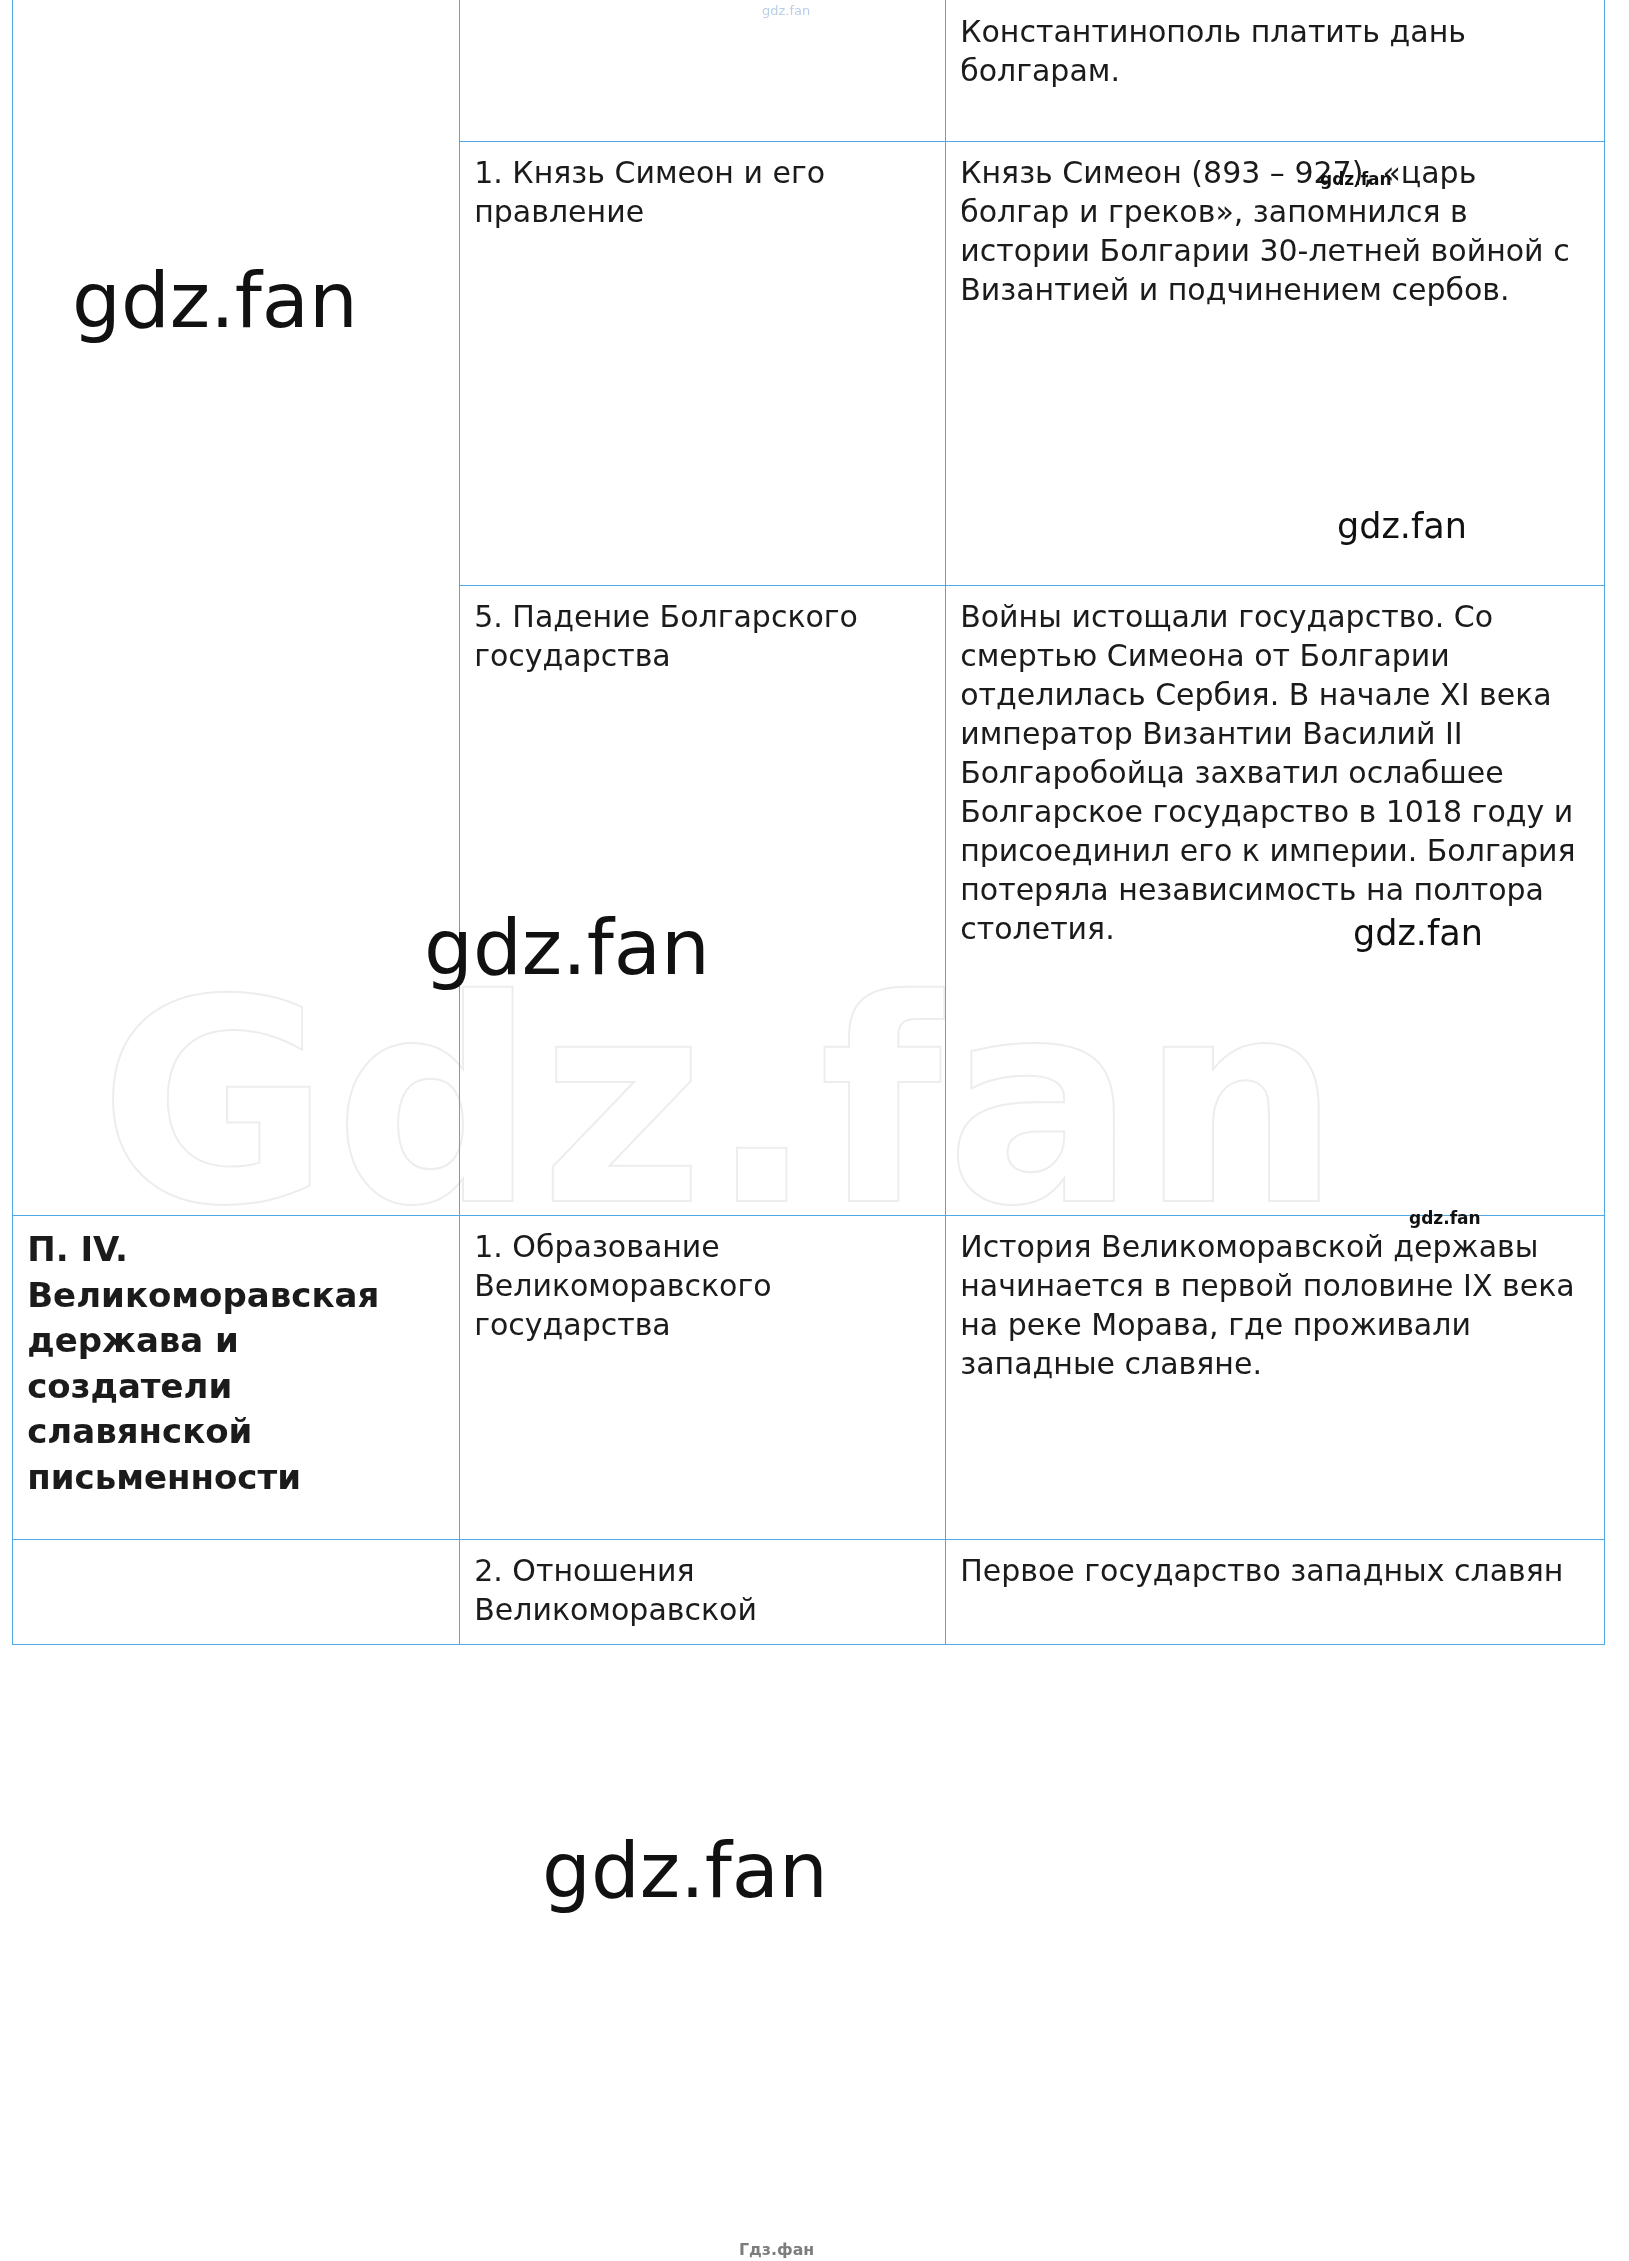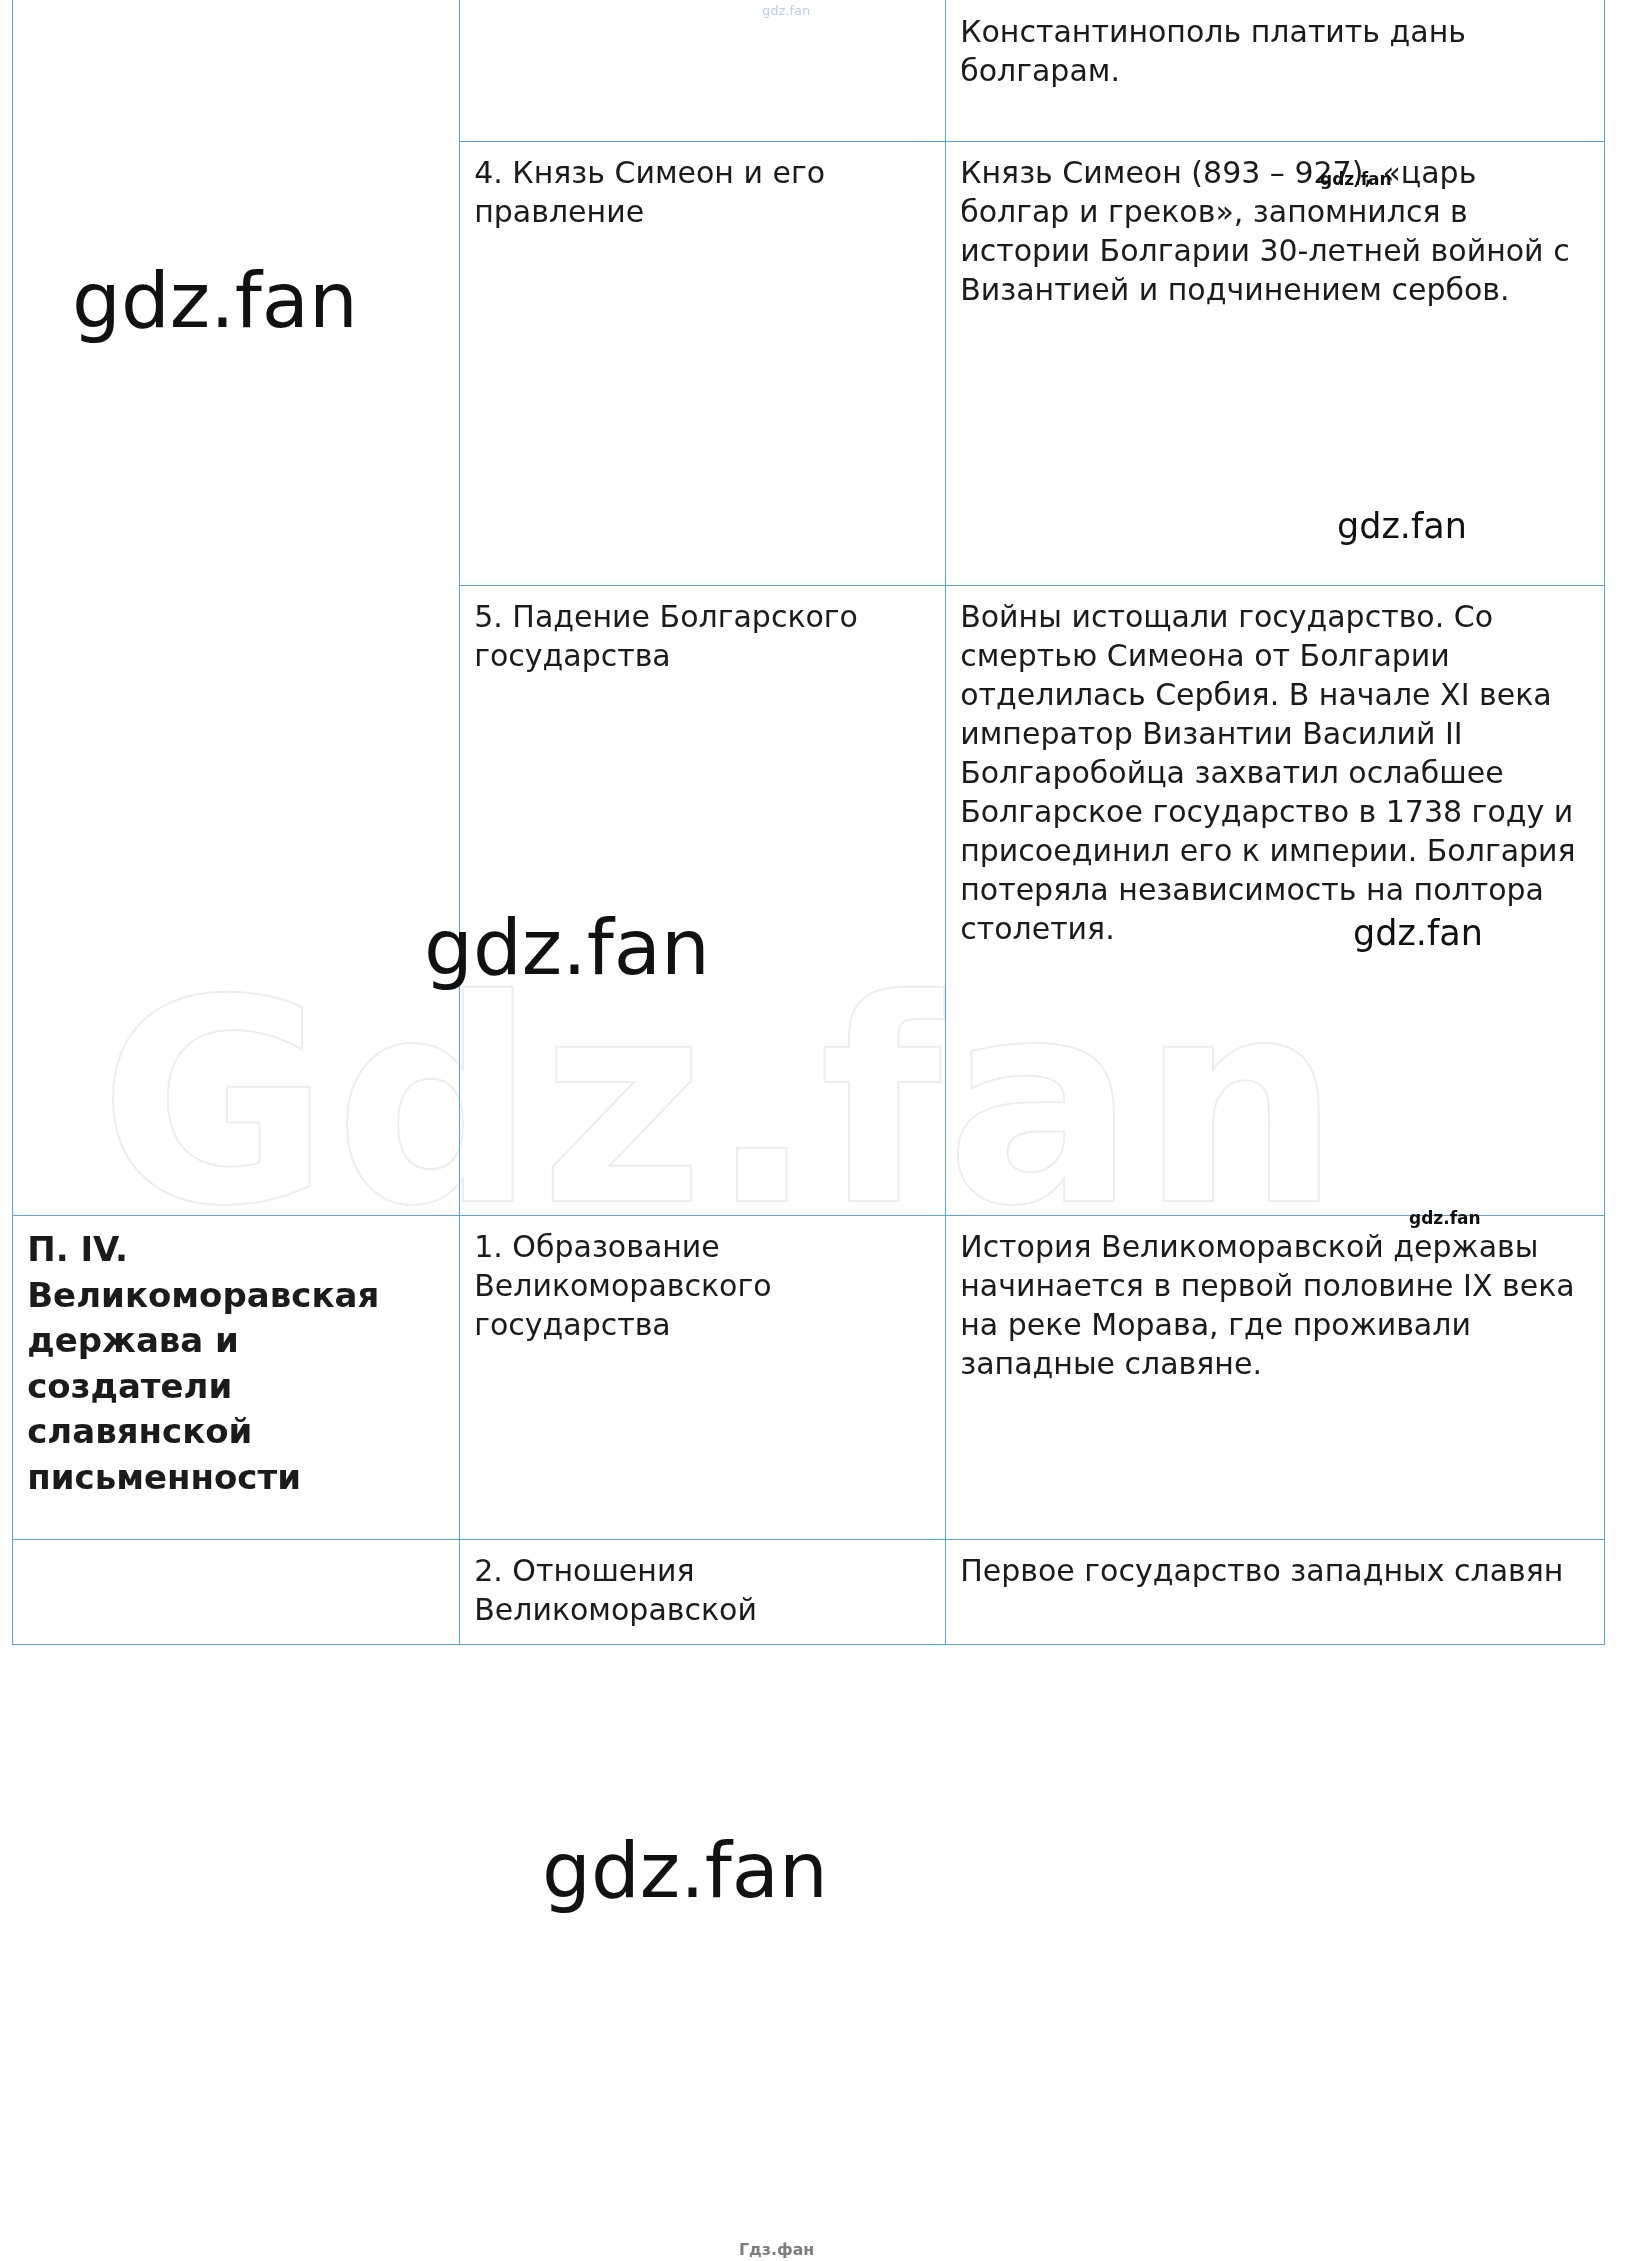--- a/index.html
+++ b/index.html
@@ -118,7 +118,7 @@
       <td class="no-border-top cell-pad-top">Константинополь платить дань  болгарам.</td>
     </tr>
     <tr class="r2">
-      <td>4. Князь Симеон и его правление</td>
+      <td>1. Князь Симеон и его правление</td>
       <td>Князь Симеон (893 – 927), «царь болгар и греков», запомнился в истории Болгарии 30-летней войной с Византией и подчинением сербов.</td>
     </tr>
     <tr class="r3">

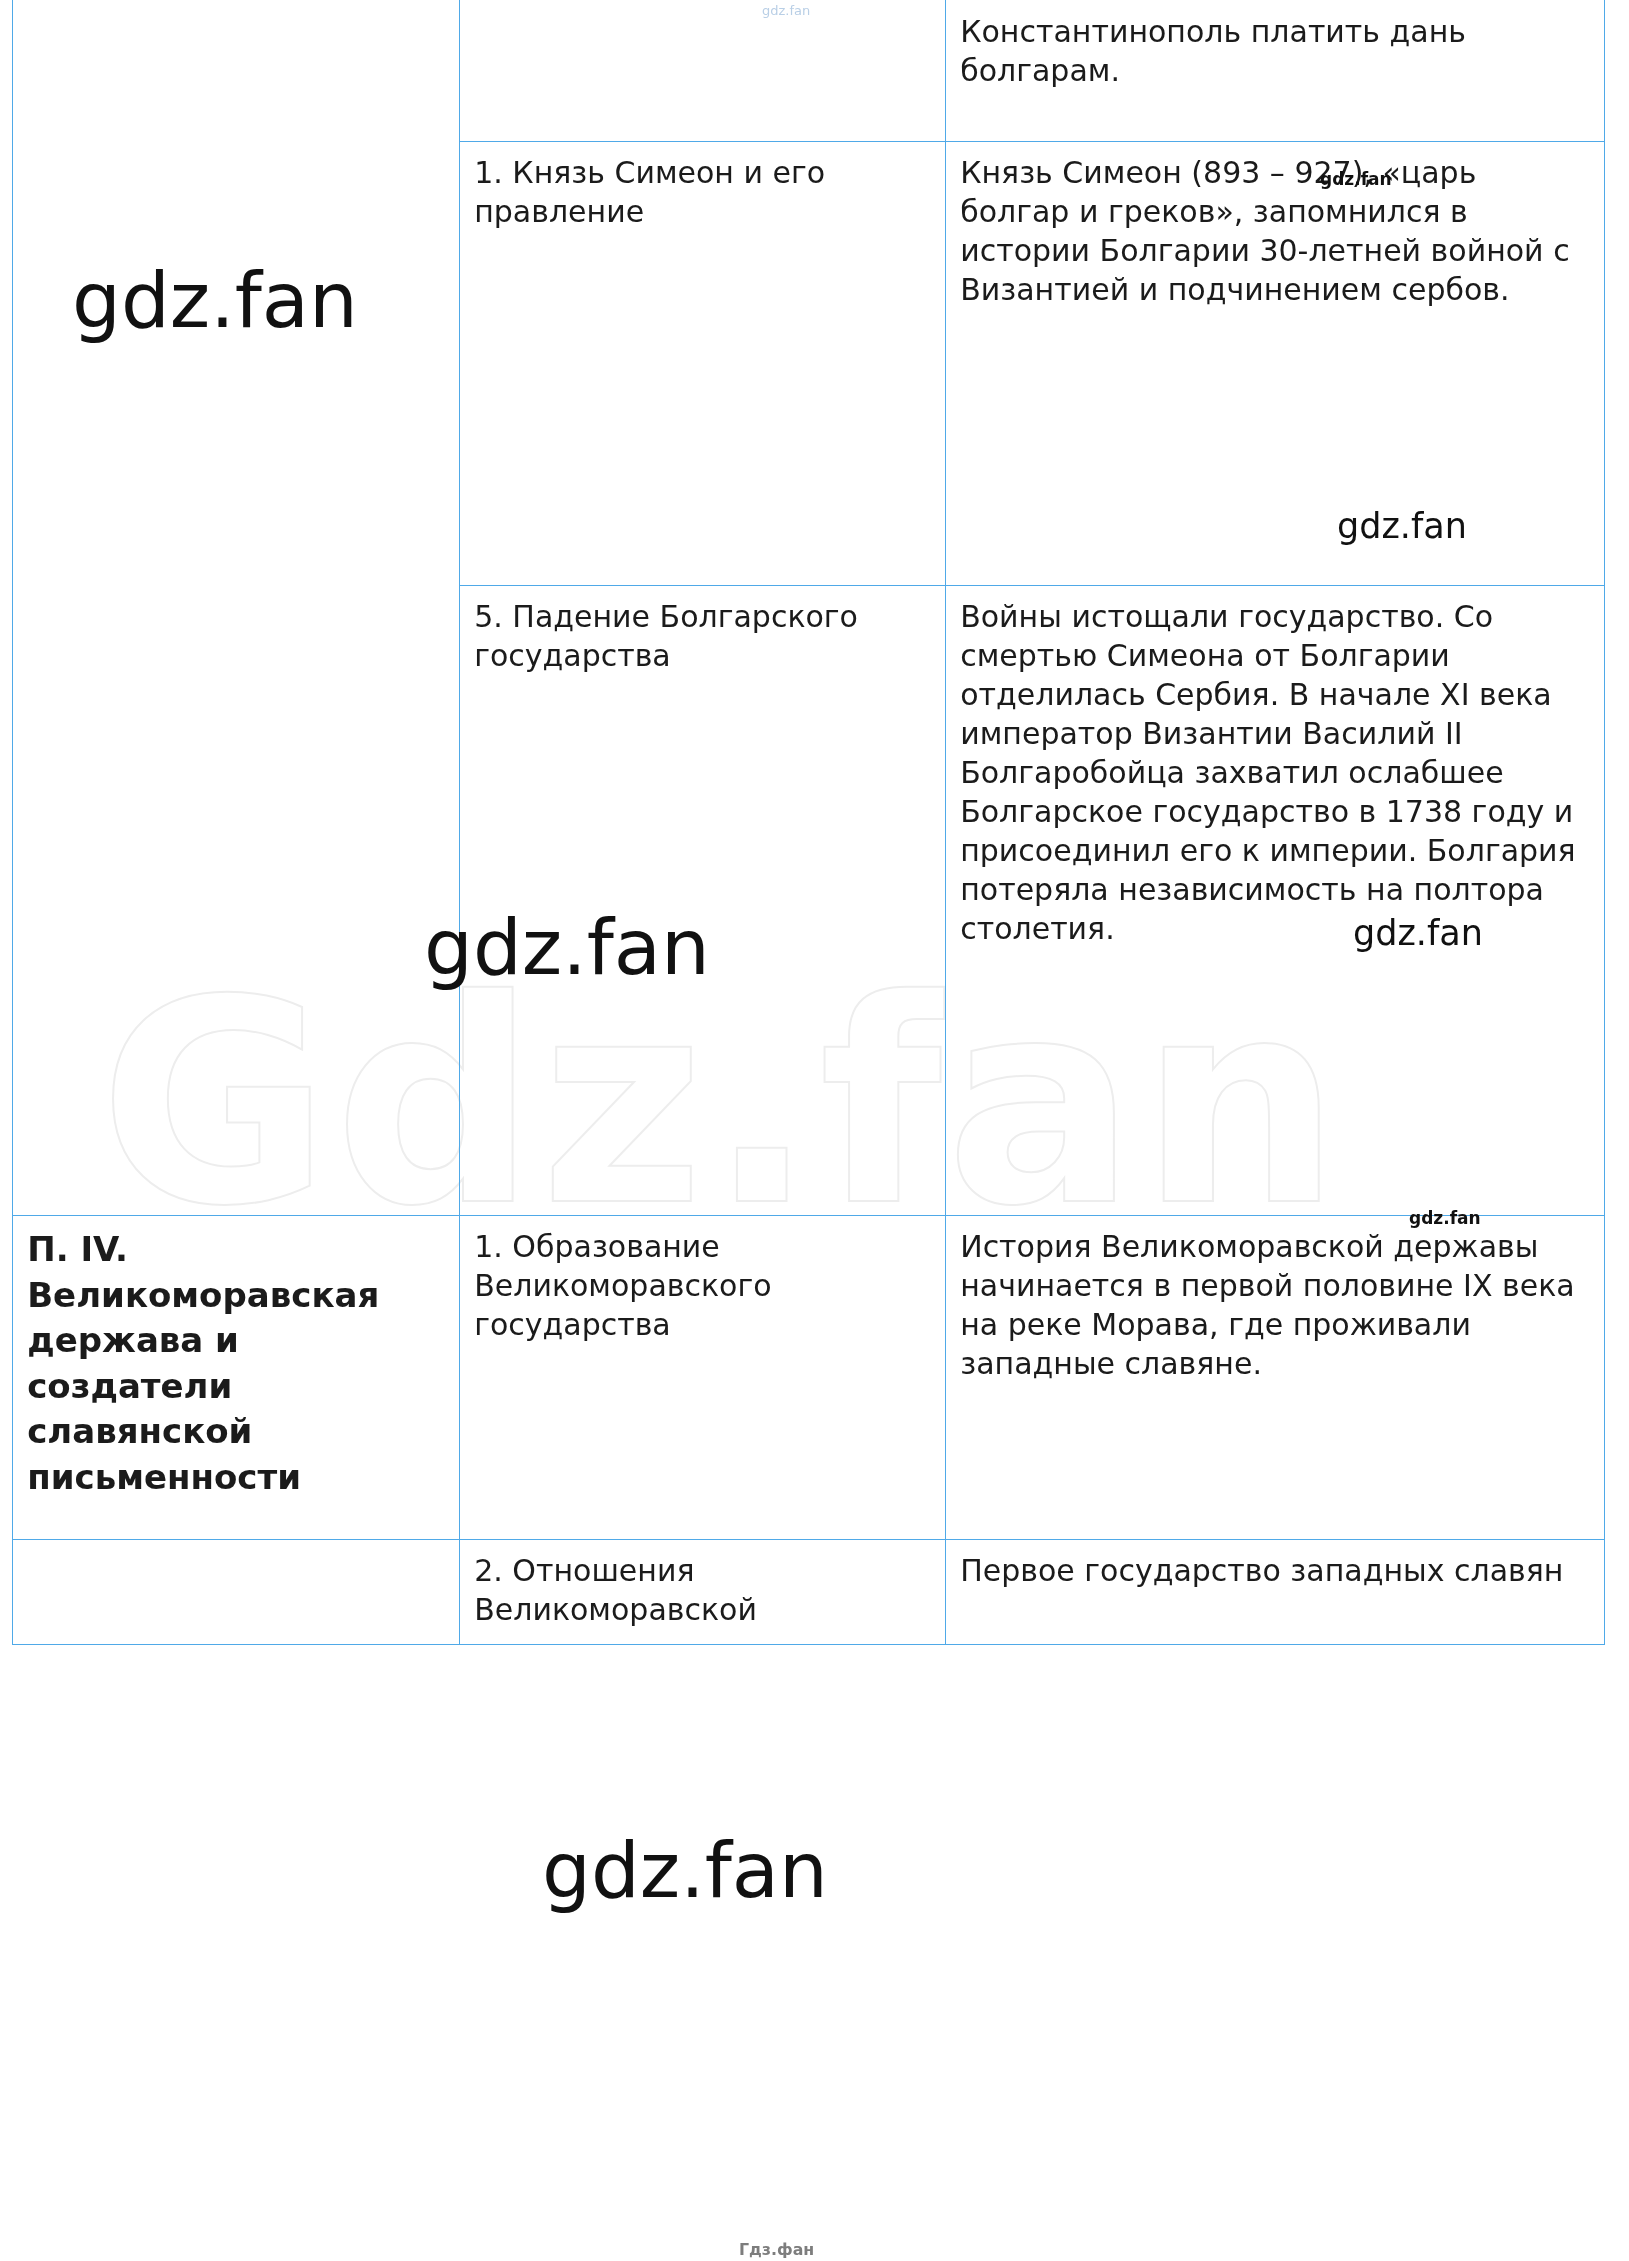--- a/index.html
+++ b/index.html
@@ -123,7 +123,7 @@
     </tr>
     <tr class="r3">
       <td>5. Падение Болгарского государства</td>
-      <td>Войны истощали государство. Со смертью Симеона от Болгарии отделилась Сербия. В начале XI века император Византии Василий II Болгаробойца захватил ослабшее Болгарское государство в 1738 году и присоединил его к империи. Болгария потеряла независимость на полтора столетия.</td>
+      <td>Войны истощали государство. Со смертью Симеона от Болгарии отделилась Сербия. В начале XI века император Византии Василий II Болгаробойца захватил ослабшее Болгарское государство в 1018 году и присоединил его к империи. Болгария потеряла независимость на полтора столетия.</td>
     </tr>
     <tr class="r4">
       <td class="section-head">П. IV. Великоморавская держава и создатели славянской письменности</td>

